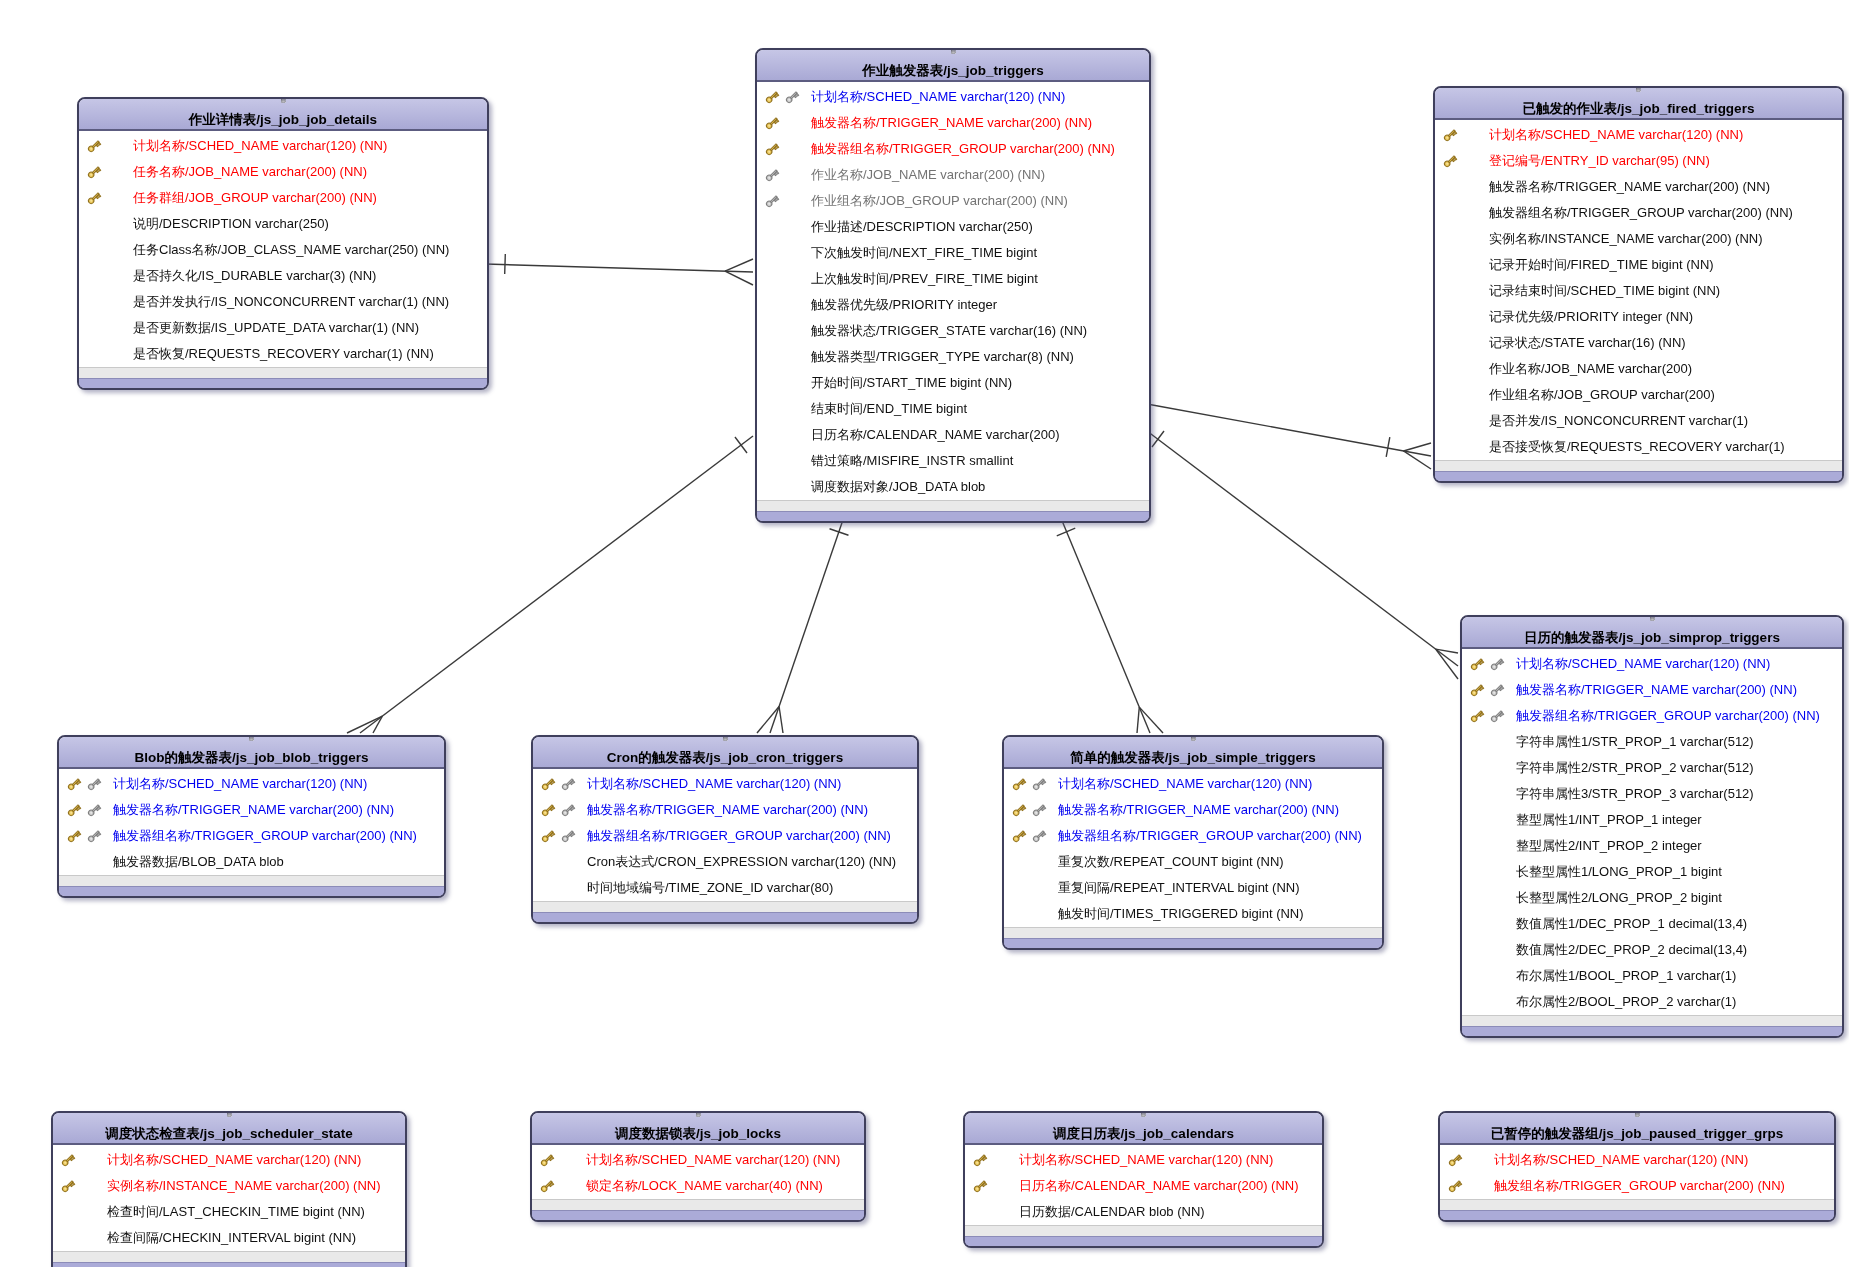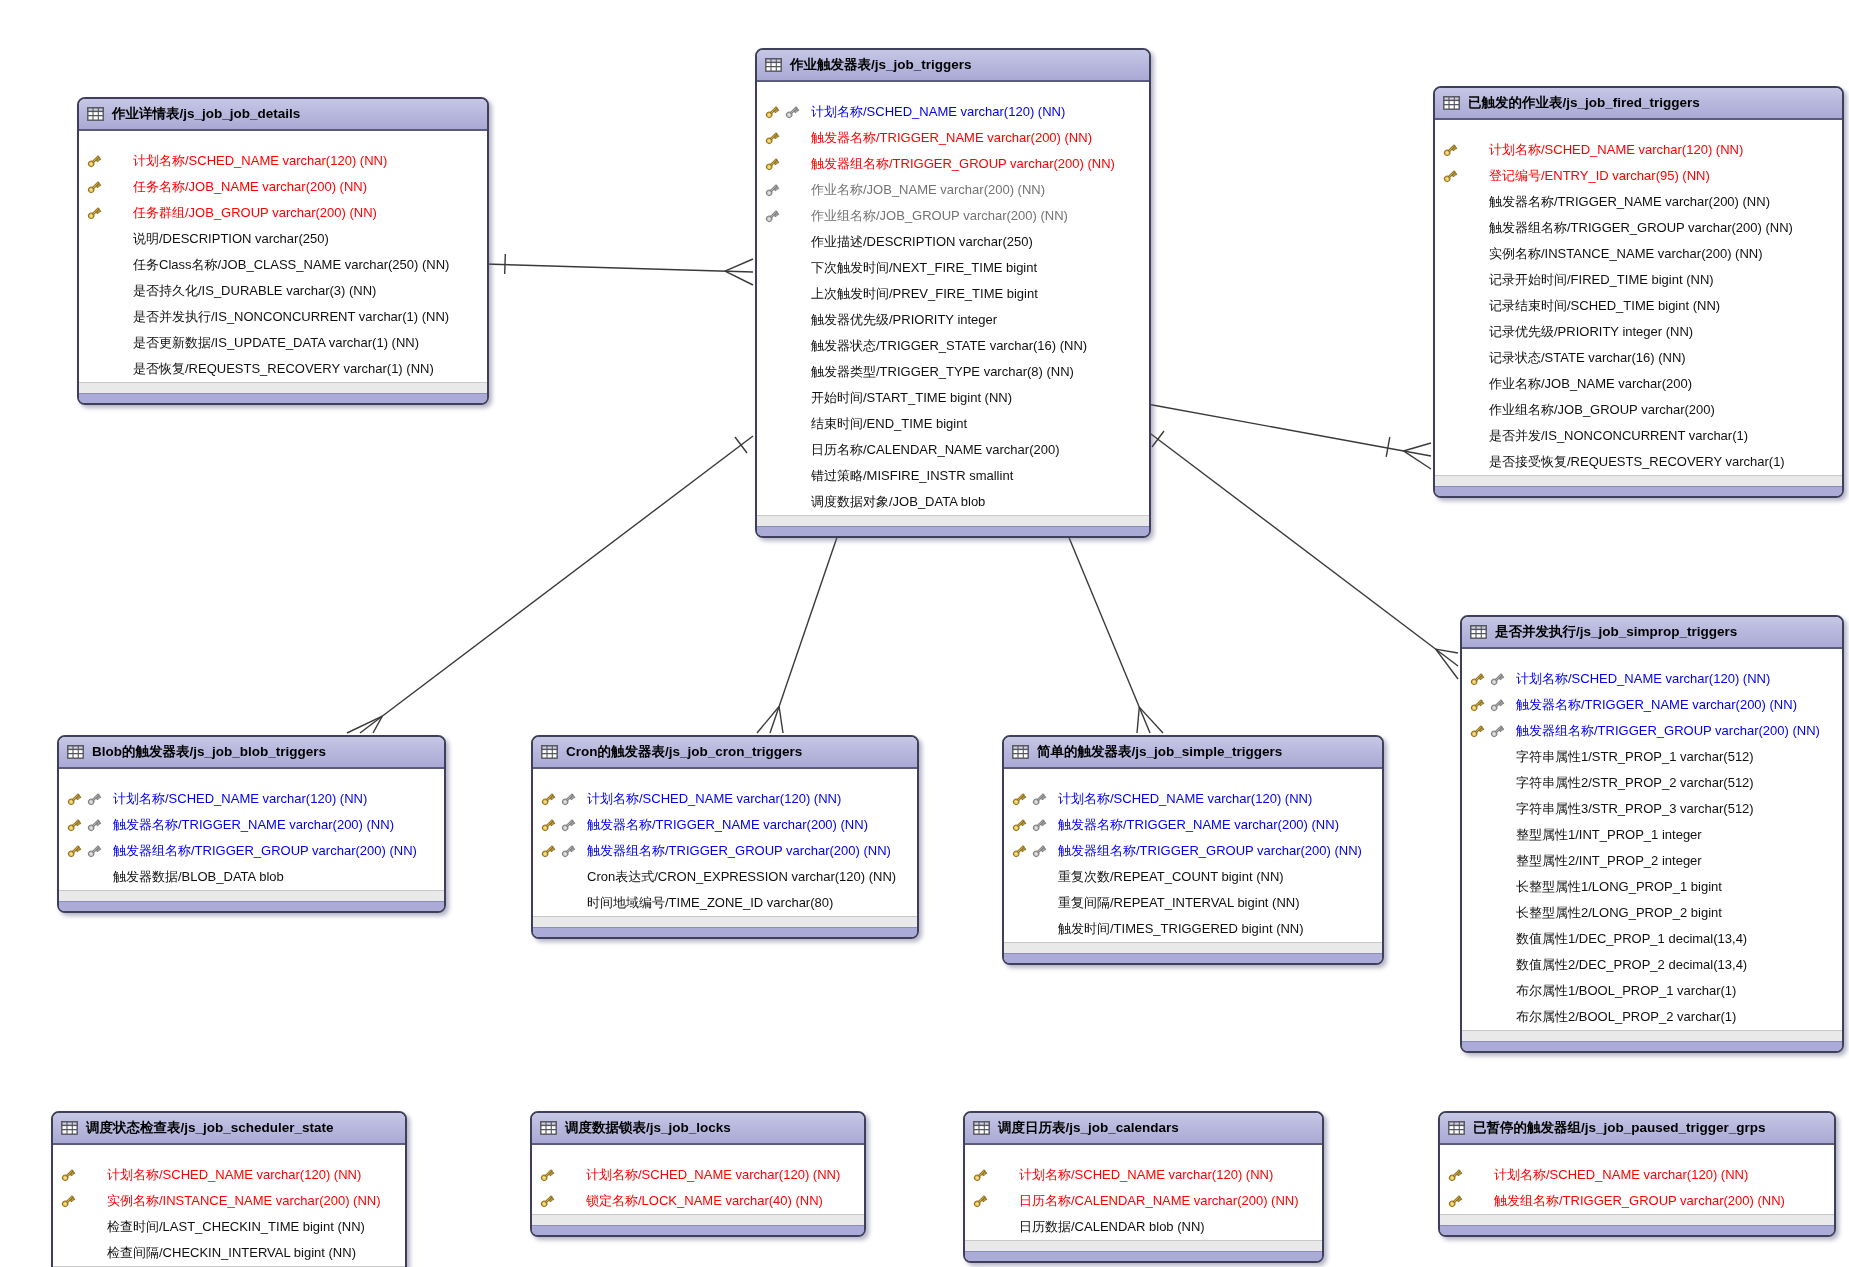--- a/index.html
+++ b/index.html
@@ -11,7 +11,7 @@
   .erd-header{height:30px;display:flex;align-items:center;gap:8px;padding:0 8px;
               background:linear-gradient(#c6c6e6,#a9a9d5);
               border-bottom:2px solid #5c5c80;border-radius:6px 6px 0 0;
-              font-size:13.5px;font-weight:bold;color:#000;white-space:nowrap;overflow:hidden;}
+              font-size:13.5px;font-weight:bold;color:#000;white-space:nowrap;overflow:hidden;flex-direction:column;}
   .erd-rows{padding:2px 0 0 0;margin-top:15px;}
   .erd-row{height:26px;display:flex;align-items:center;font-size:13px;white-space:nowrap;}
   .erd-icons{width:48px;min-width:48px;display:flex;align-items:center;padding-left:6px;gap:2px;}

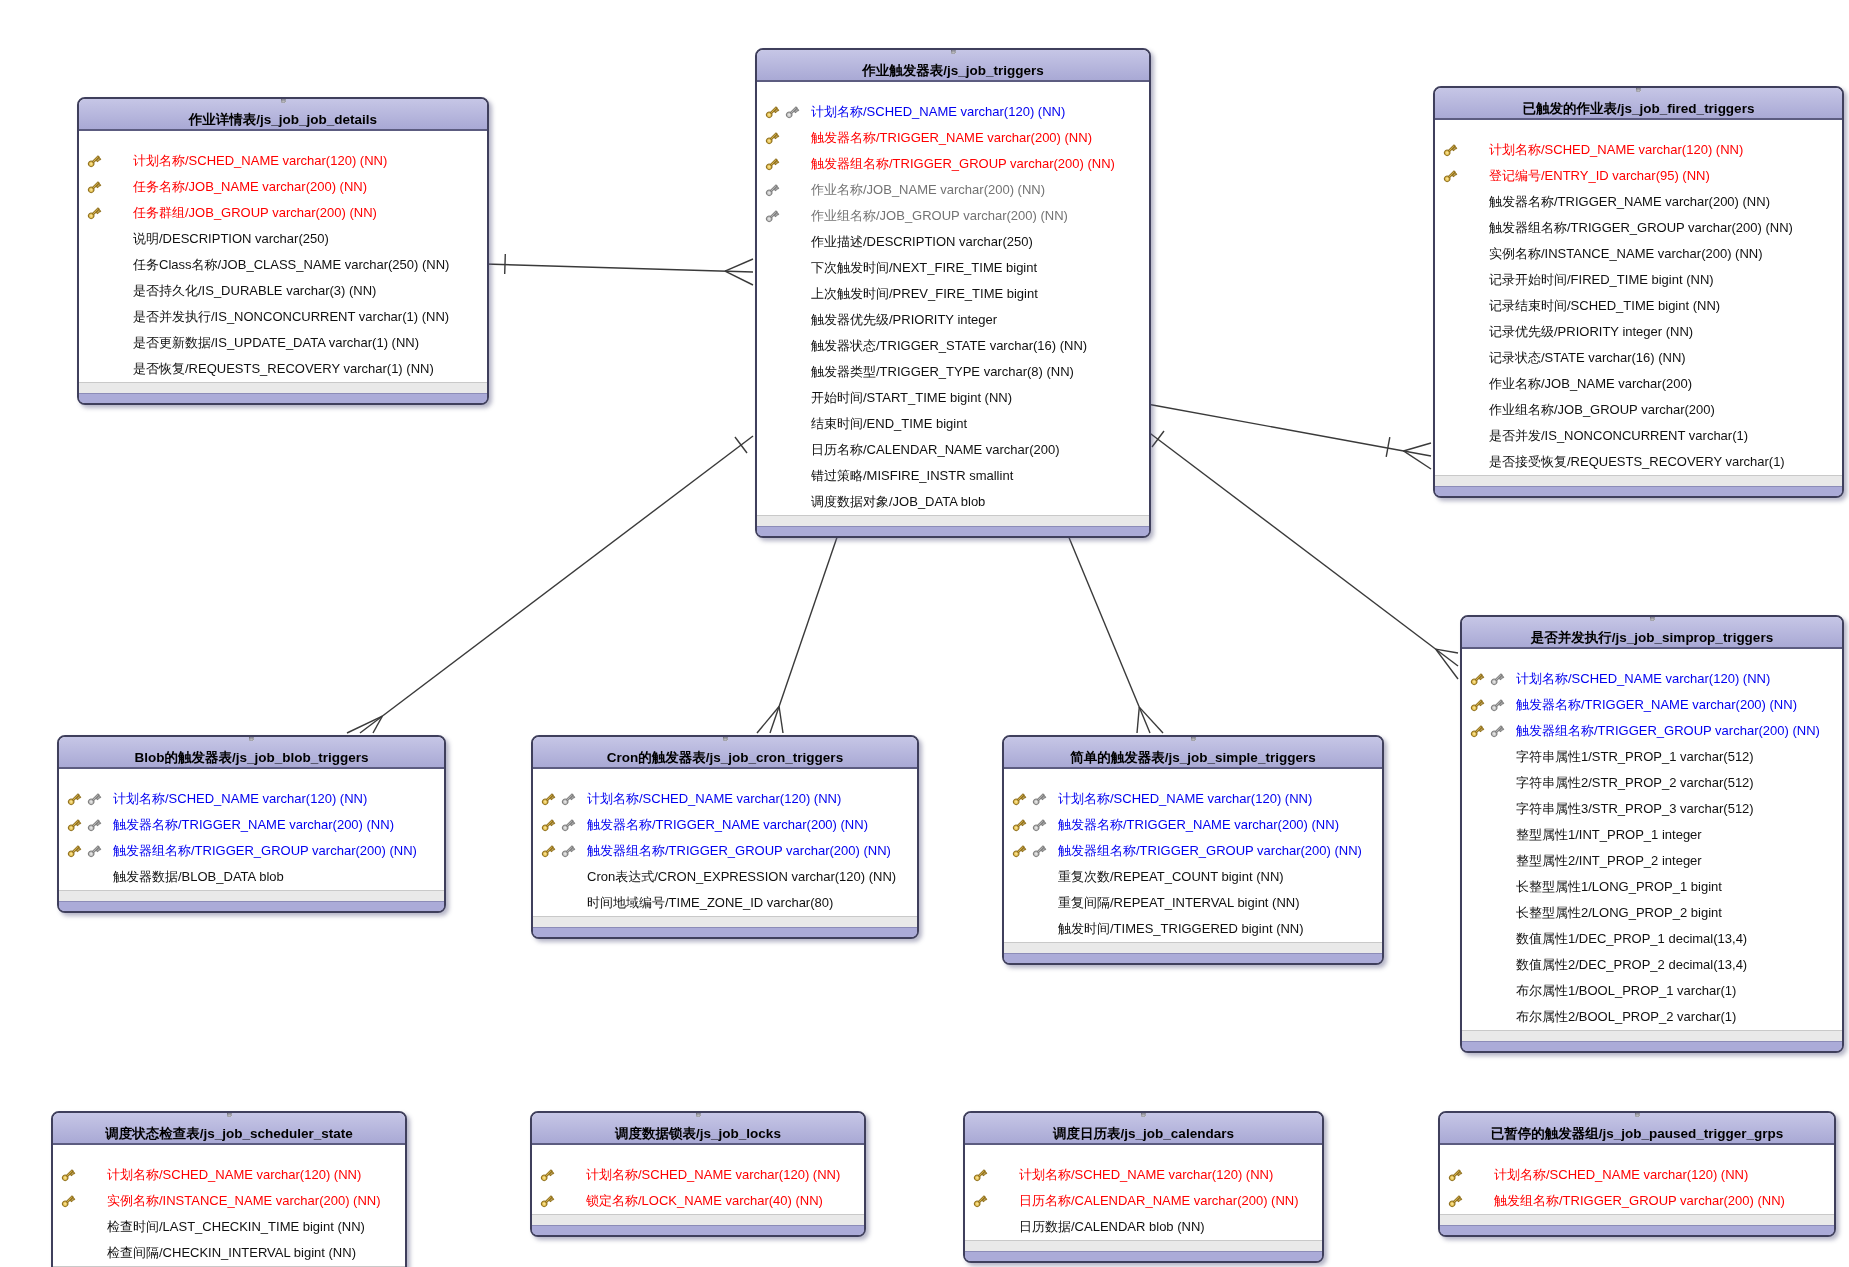--- a/index.html
+++ b/index.html
@@ -12,7 +12,7 @@
               background:linear-gradient(#c6c6e6,#a9a9d5);
               border-bottom:2px solid #5c5c80;border-radius:6px 6px 0 0;
               font-size:13.5px;font-weight:bold;color:#000;white-space:nowrap;overflow:hidden;flex-direction:column;}
-  .erd-rows{padding:2px 0 0 0;margin-top:15px;}
+  .erd-rows{padding:2px 0 0 0;}
   .erd-row{height:26px;display:flex;align-items:center;font-size:13px;white-space:nowrap;}
   .erd-icons{width:48px;min-width:48px;display:flex;align-items:center;padding-left:6px;gap:2px;}
   .erd-icons .slot{width:18px;height:16px;display:inline-flex;align-items:center;justify-content:center;}

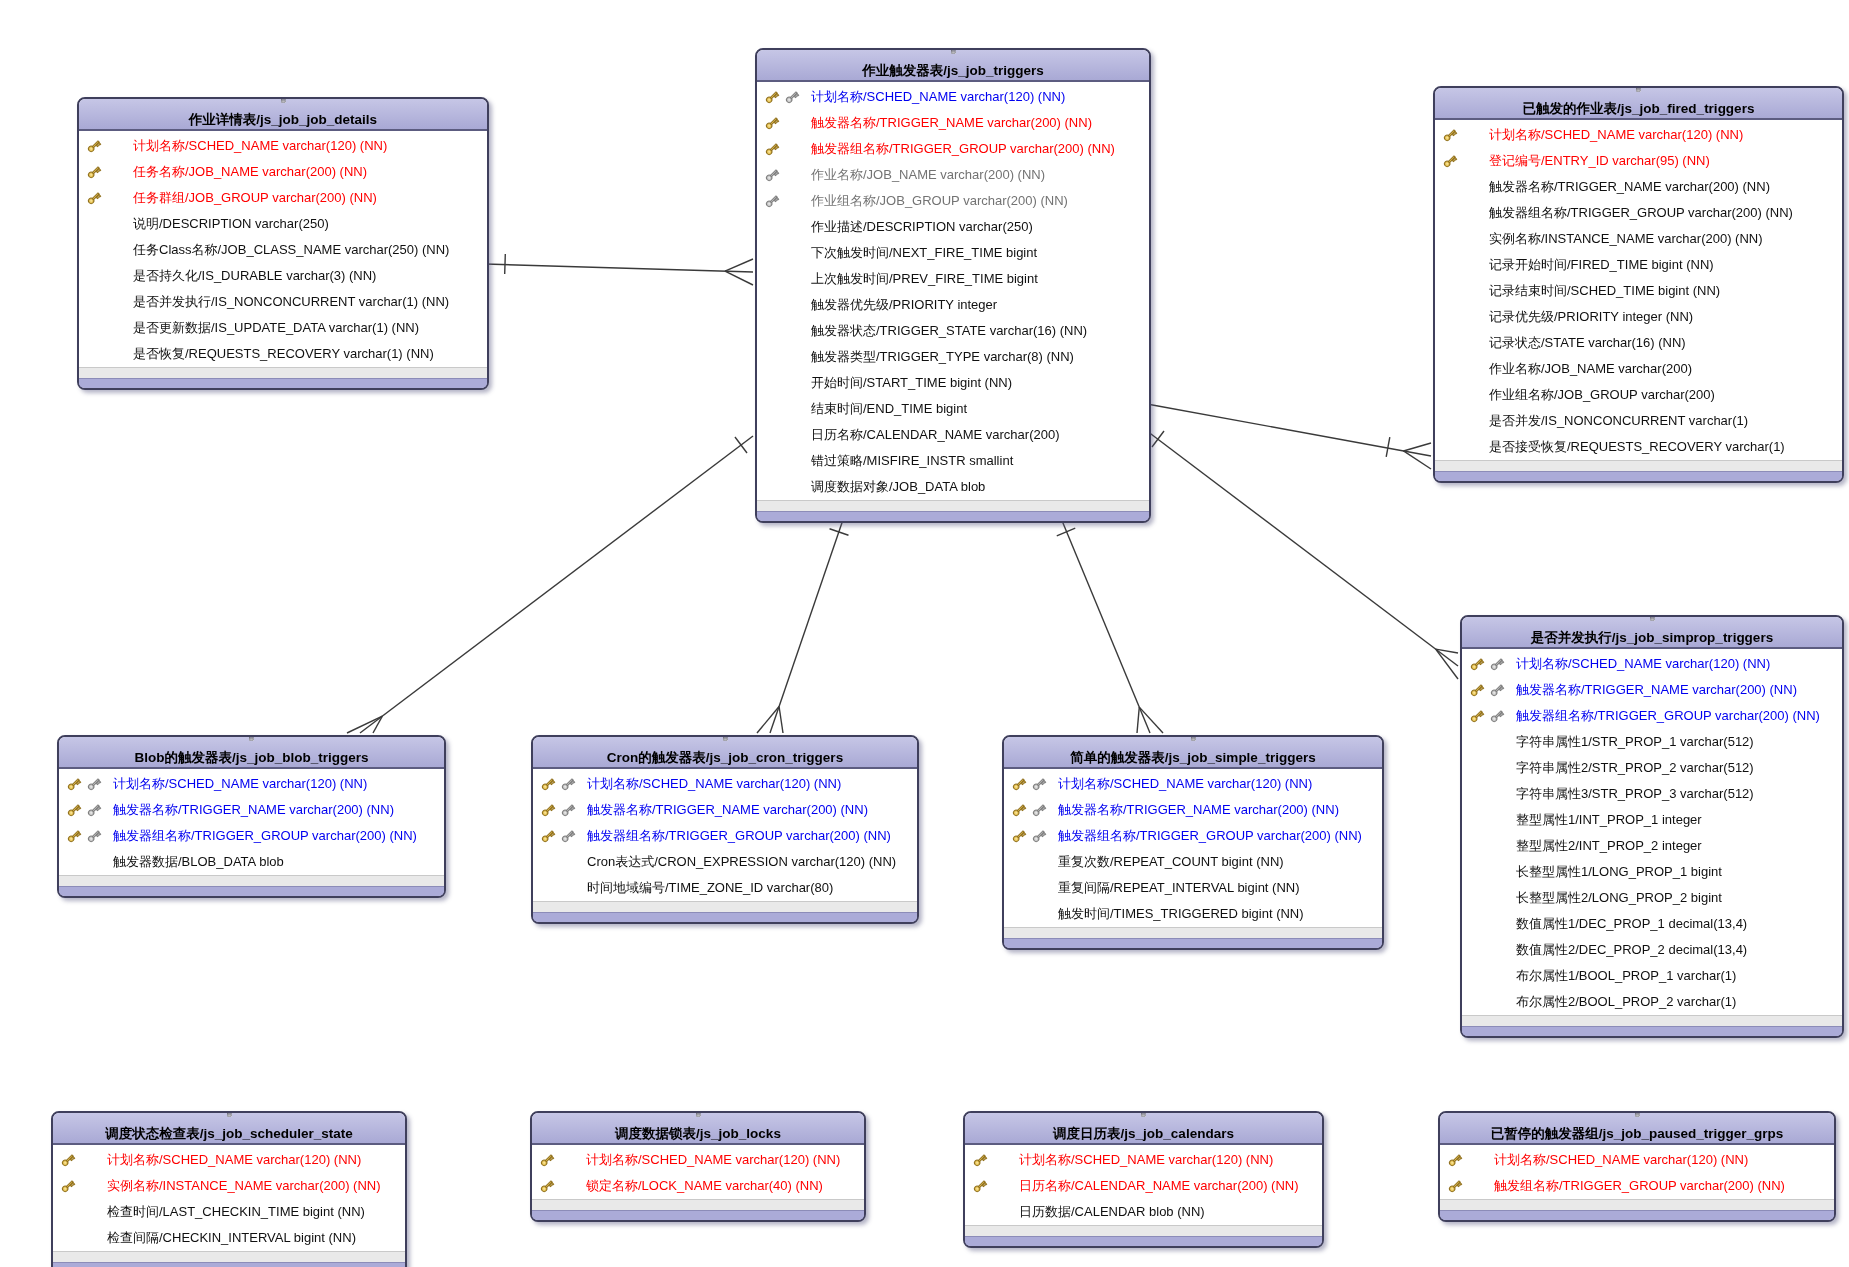--- a/index.html
+++ b/index.html
@@ -497,7 +497,7 @@
           <line x1="11.3" y1="1" x2="11.3" y2="13" stroke="#55555c" stroke-width="1.1"></line>
           <line x1="1" y1="8.6" x2="16" y2="8.6" stroke="#55555c" stroke-width="1.1"></line>
         </svg>
-        <span>是否并发执行/js_job_simprop_triggers</span>
+        <span>日历的触发器表/js_job_simprop_triggers</span>
       </div>
       <div class="erd-rows">
         <div class="erd-row">

